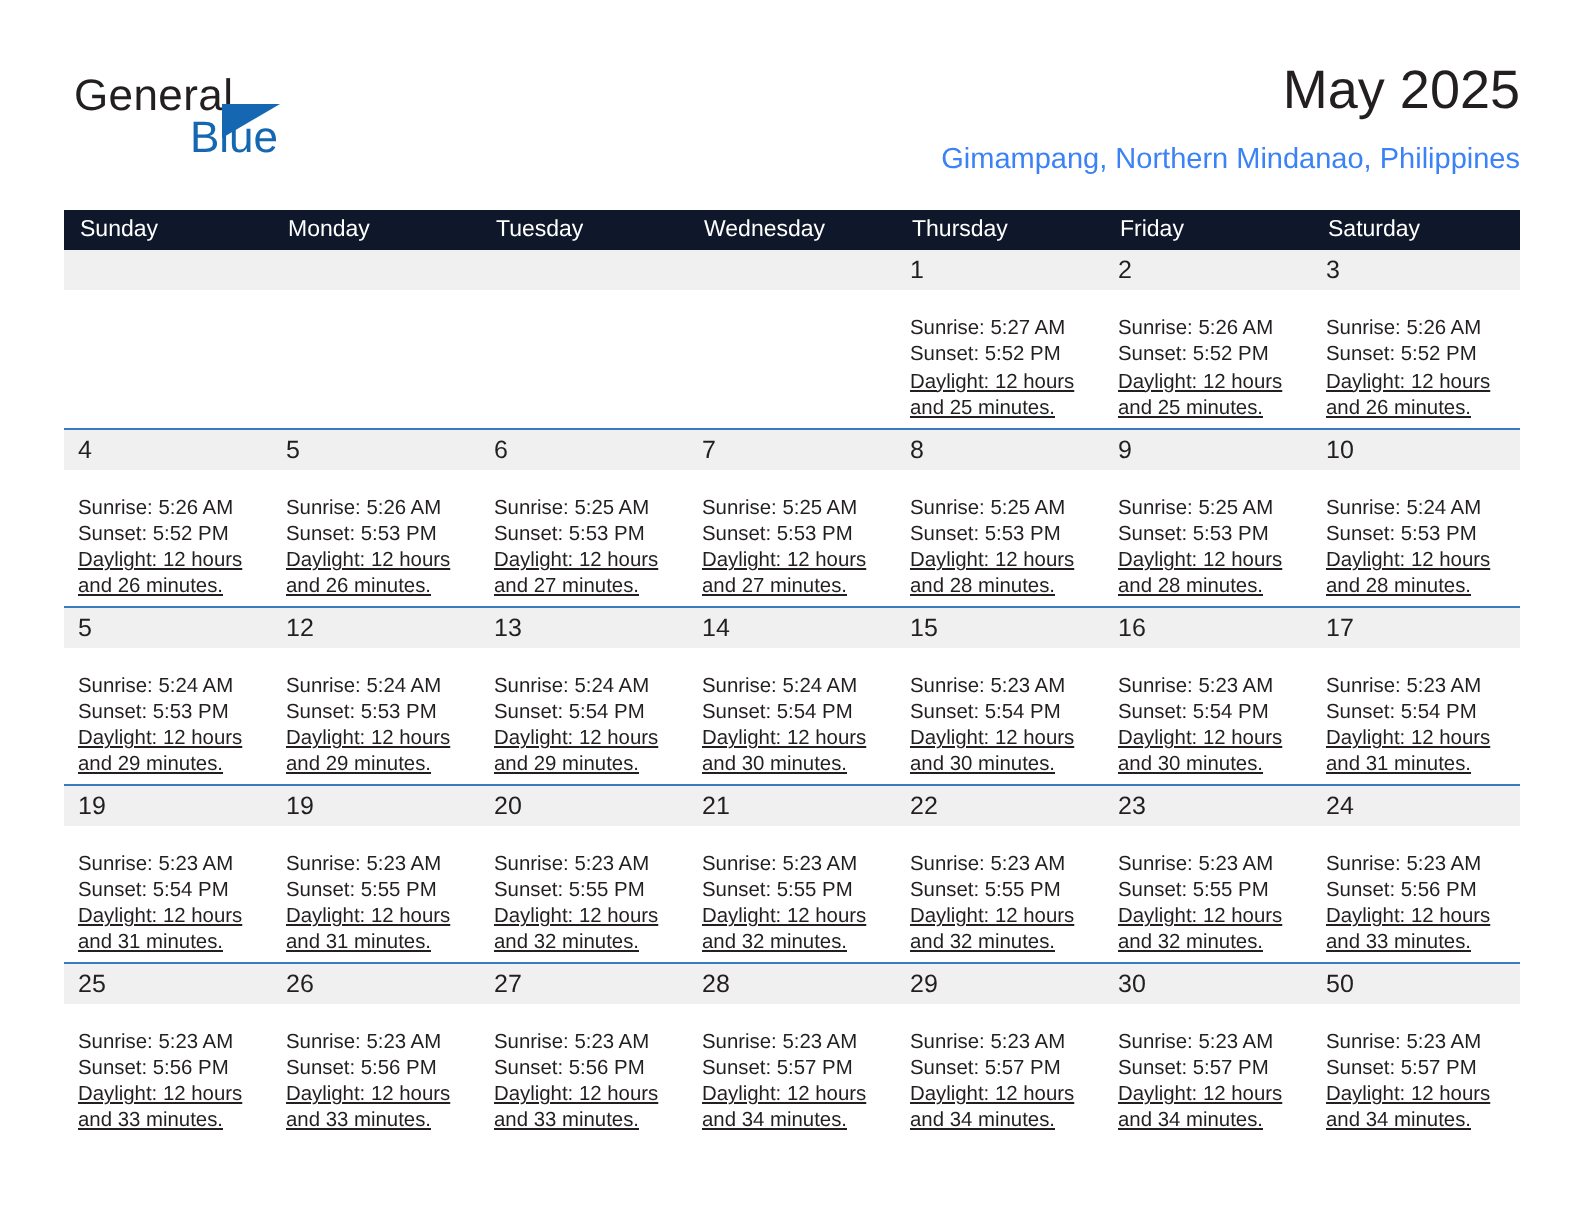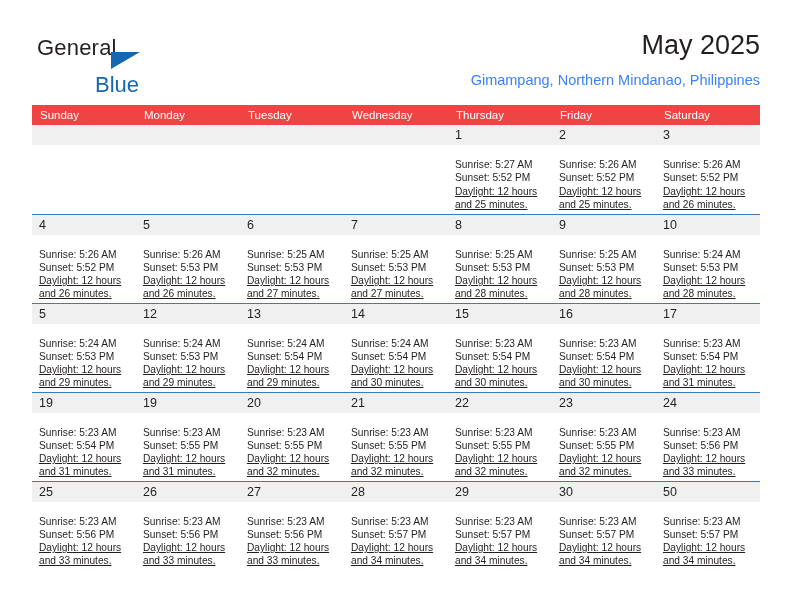--- a/index.html
+++ b/index.html
@@ -51,7 +51,7 @@
   .logo-blue {
     position: absolute;
     left: 58px;
-    top: 37px;
+    top: 21px;
     font-size: 22px;
     color: #1567b2;
     line-height: 24px;

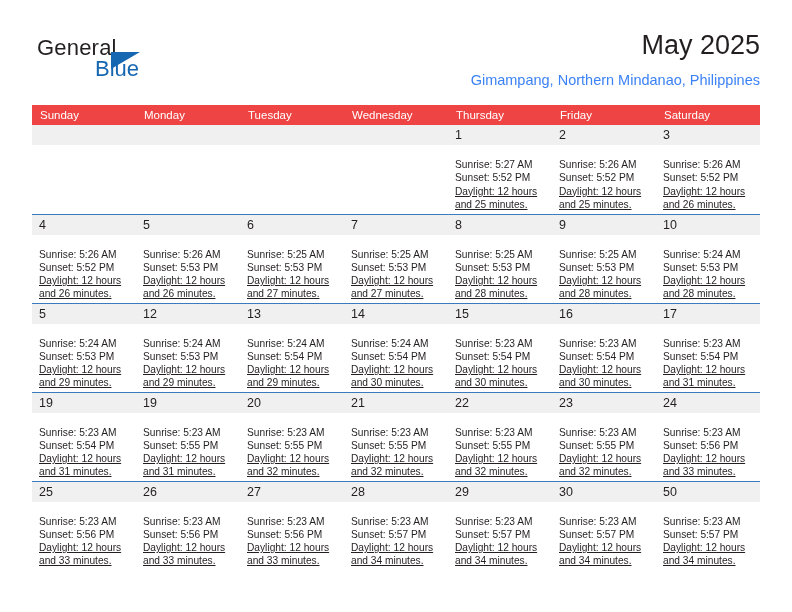--- a/index.html
+++ b/index.html
@@ -99,7 +99,7 @@
   }
 
   .calendar th {
-    background: #ef4444;
+    background: #0f172a;
     color: #ffffff;
     font-size: 11.5px;
     font-weight: normal;

